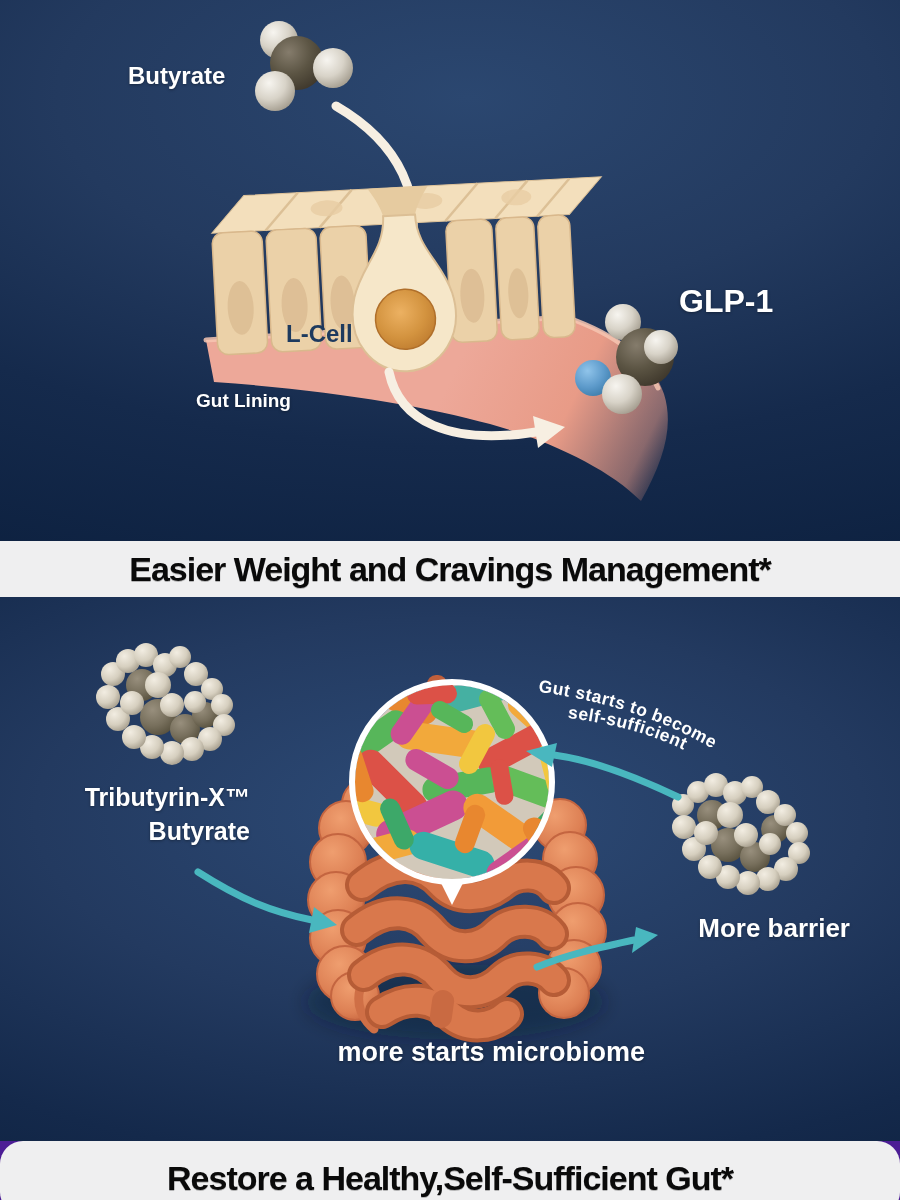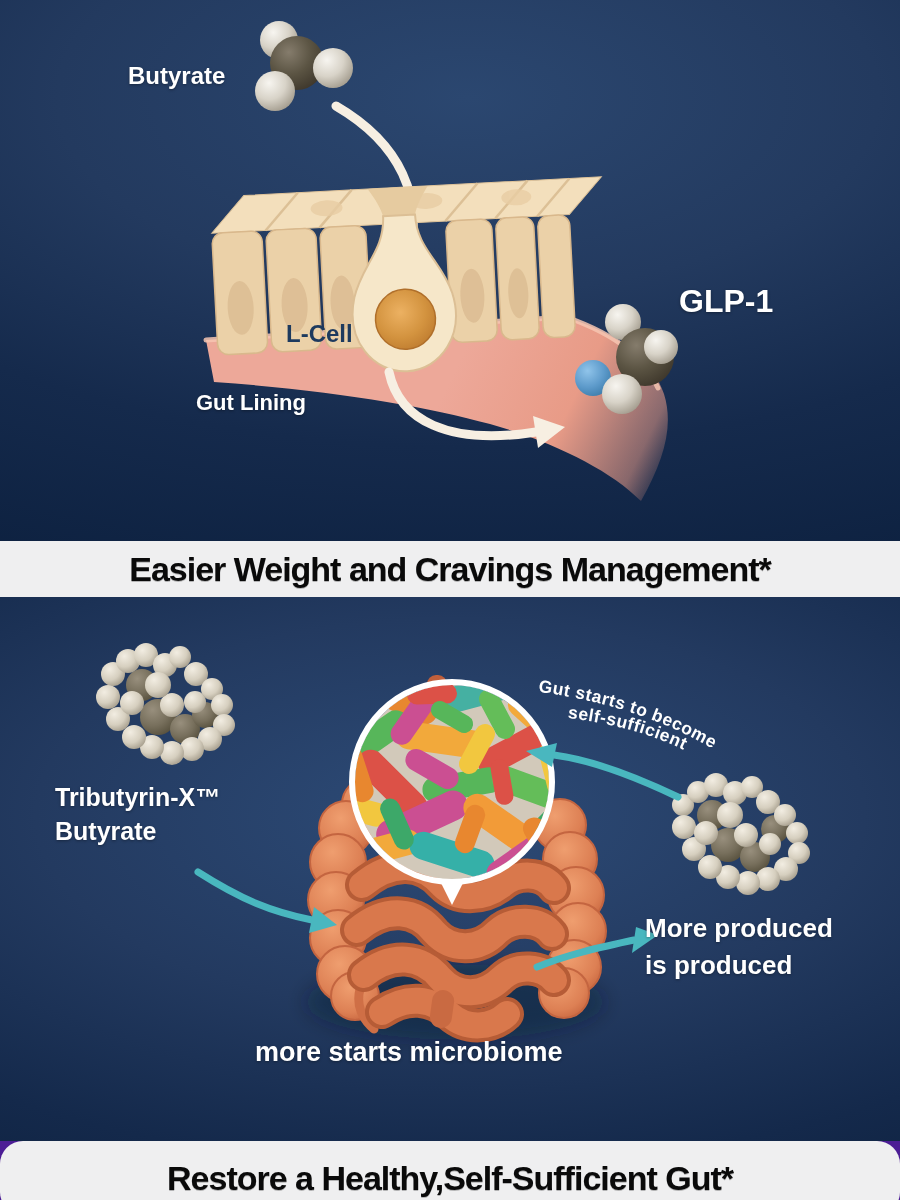--- a/index.html
+++ b/index.html
@@ -20,7 +20,7 @@
     text-shadow:0 1px 3px rgba(0,0,0,.35);}
   .lbl-butyrate{left:128px;top:62px;font-size:24px;}
   .lbl-lcell{left:286px;top:304px;font-size:24px;color:#1d3a5e;text-shadow:none;margin-top:16px;}
-  .lbl-gutlining{left:196px;top:390px;font-size:22px;}
+  .lbl-gutlining{left:196px;top:390px;font-size:19px;}
   .lbl-glp1{left:679px;top:283px;font-size:32px;}
   .lbl-block{text-align:left;line-height:34px;}
   .lbl-tributyrin{left:55px;top:183px;width:195px;font-size:25px;}

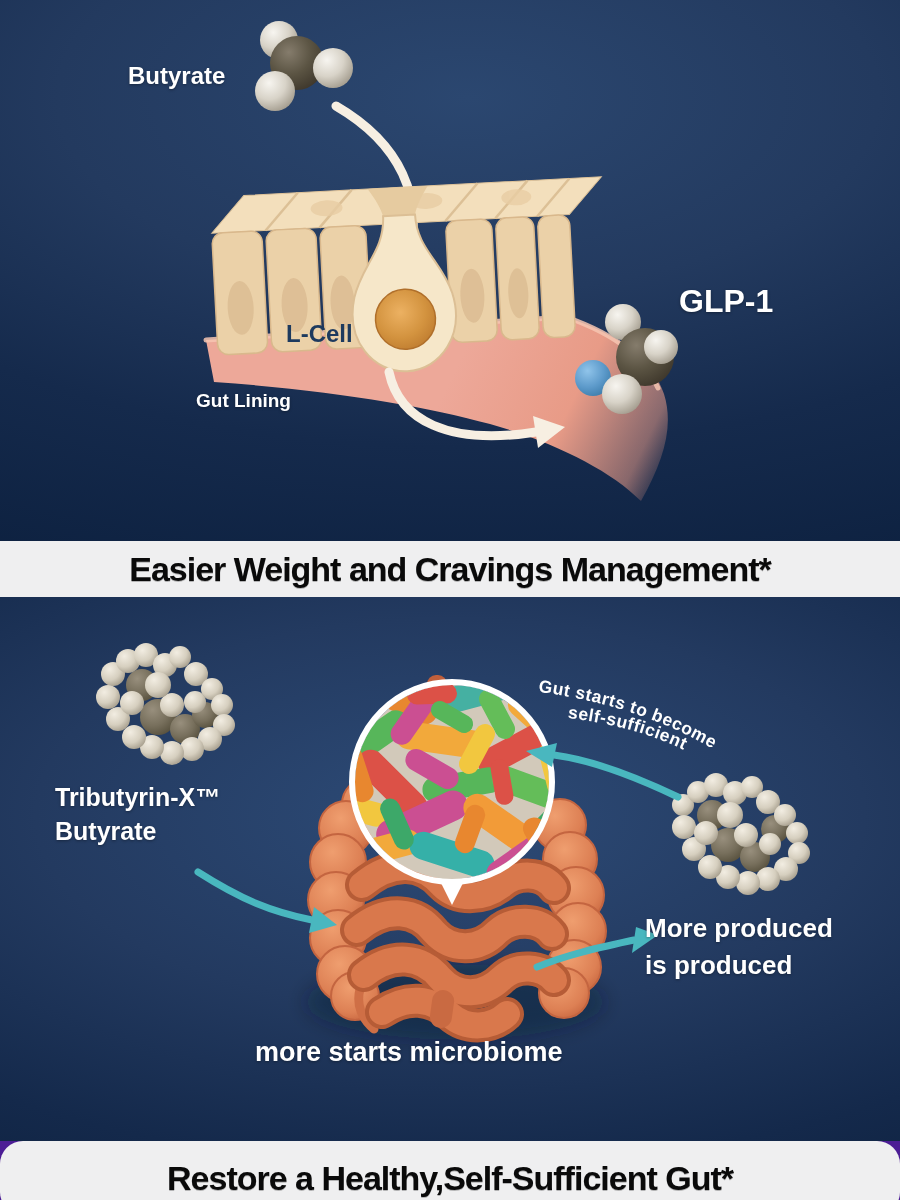--- a/index.html
+++ b/index.html
@@ -22,7 +22,7 @@
   .lbl-lcell{left:286px;top:304px;font-size:24px;color:#1d3a5e;text-shadow:none;margin-top:16px;}
   .lbl-gutlining{left:196px;top:390px;font-size:19px;}
   .lbl-glp1{left:679px;top:283px;font-size:32px;}
-  .lbl-block{text-align:left;line-height:34px;}
+  .lbl-block{text-align:right;line-height:34px;}
   .lbl-tributyrin{left:55px;top:183px;width:195px;font-size:25px;}
   .lbl-morebutyrate{left:645px;top:313px;width:205px;font-size:26px;line-height:37px;}
   .lbl-outcome{left:255px;top:438px;width:390px;font-size:27px;line-height:35px;}

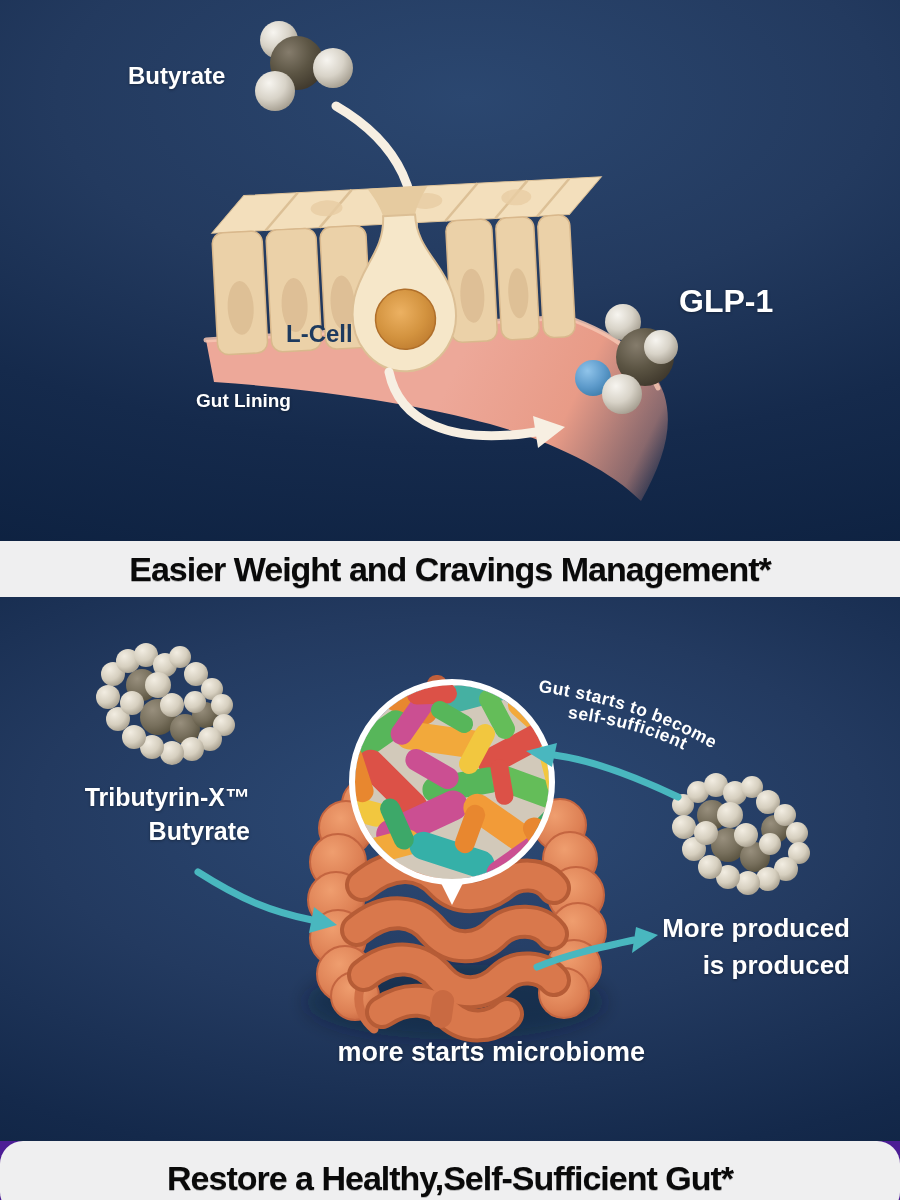--- a/index.html
+++ b/index.html
@@ -318,7 +318,7 @@
       <div>Butyrate</div>
     </div>
     <div class="lbl lbl-block lbl-morebutyrate">
-      <div>More produced</div>
+      <div>More barrier</div>
       <div>is produced</div>
     </div>
     <div class="lbl lbl-block lbl-outcome">

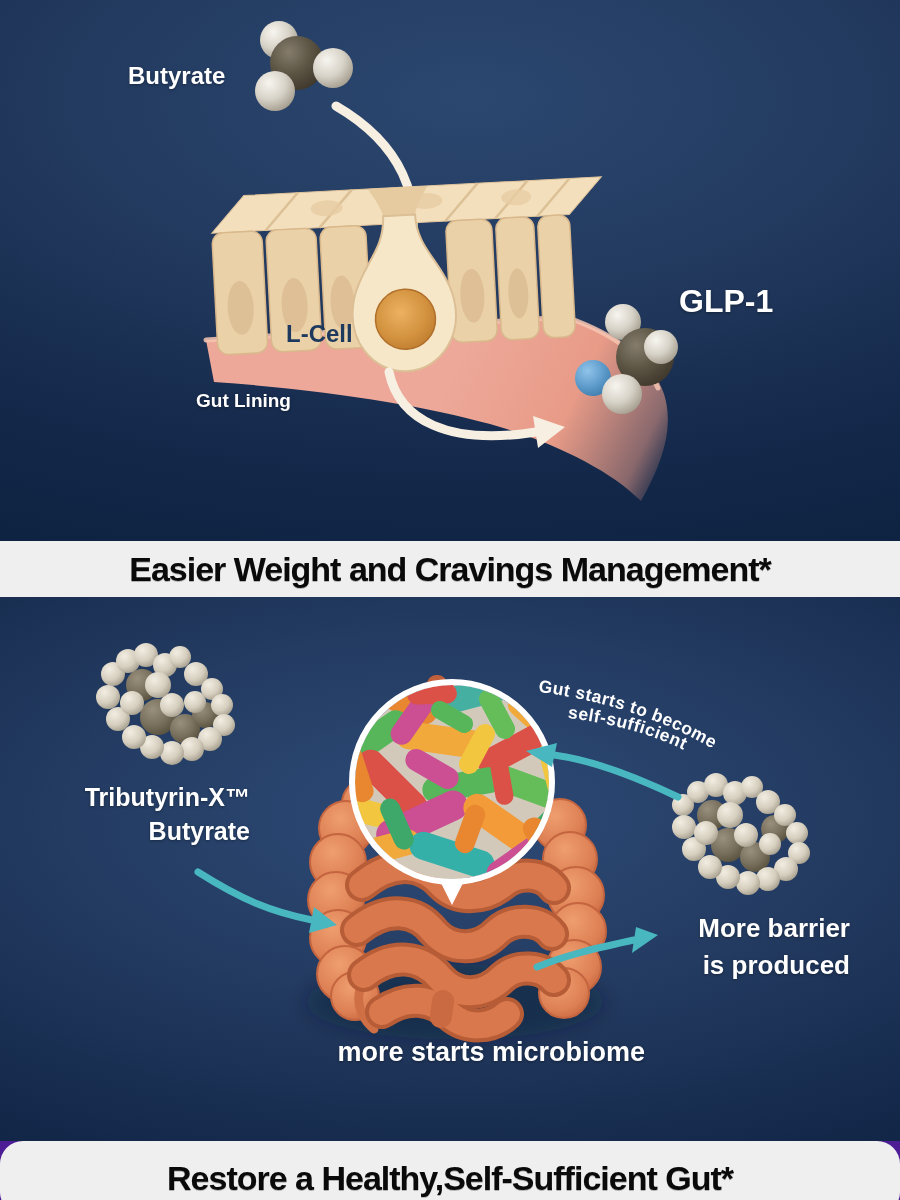--- a/index.html
+++ b/index.html
@@ -319,7 +319,6 @@
     </div>
     <div class="lbl lbl-block lbl-morebutyrate">
       <div>More barrier</div>
-      <div>is produced</div>
     </div>
     <div class="lbl lbl-block lbl-outcome">
       <div>more starts microbiome</div>

